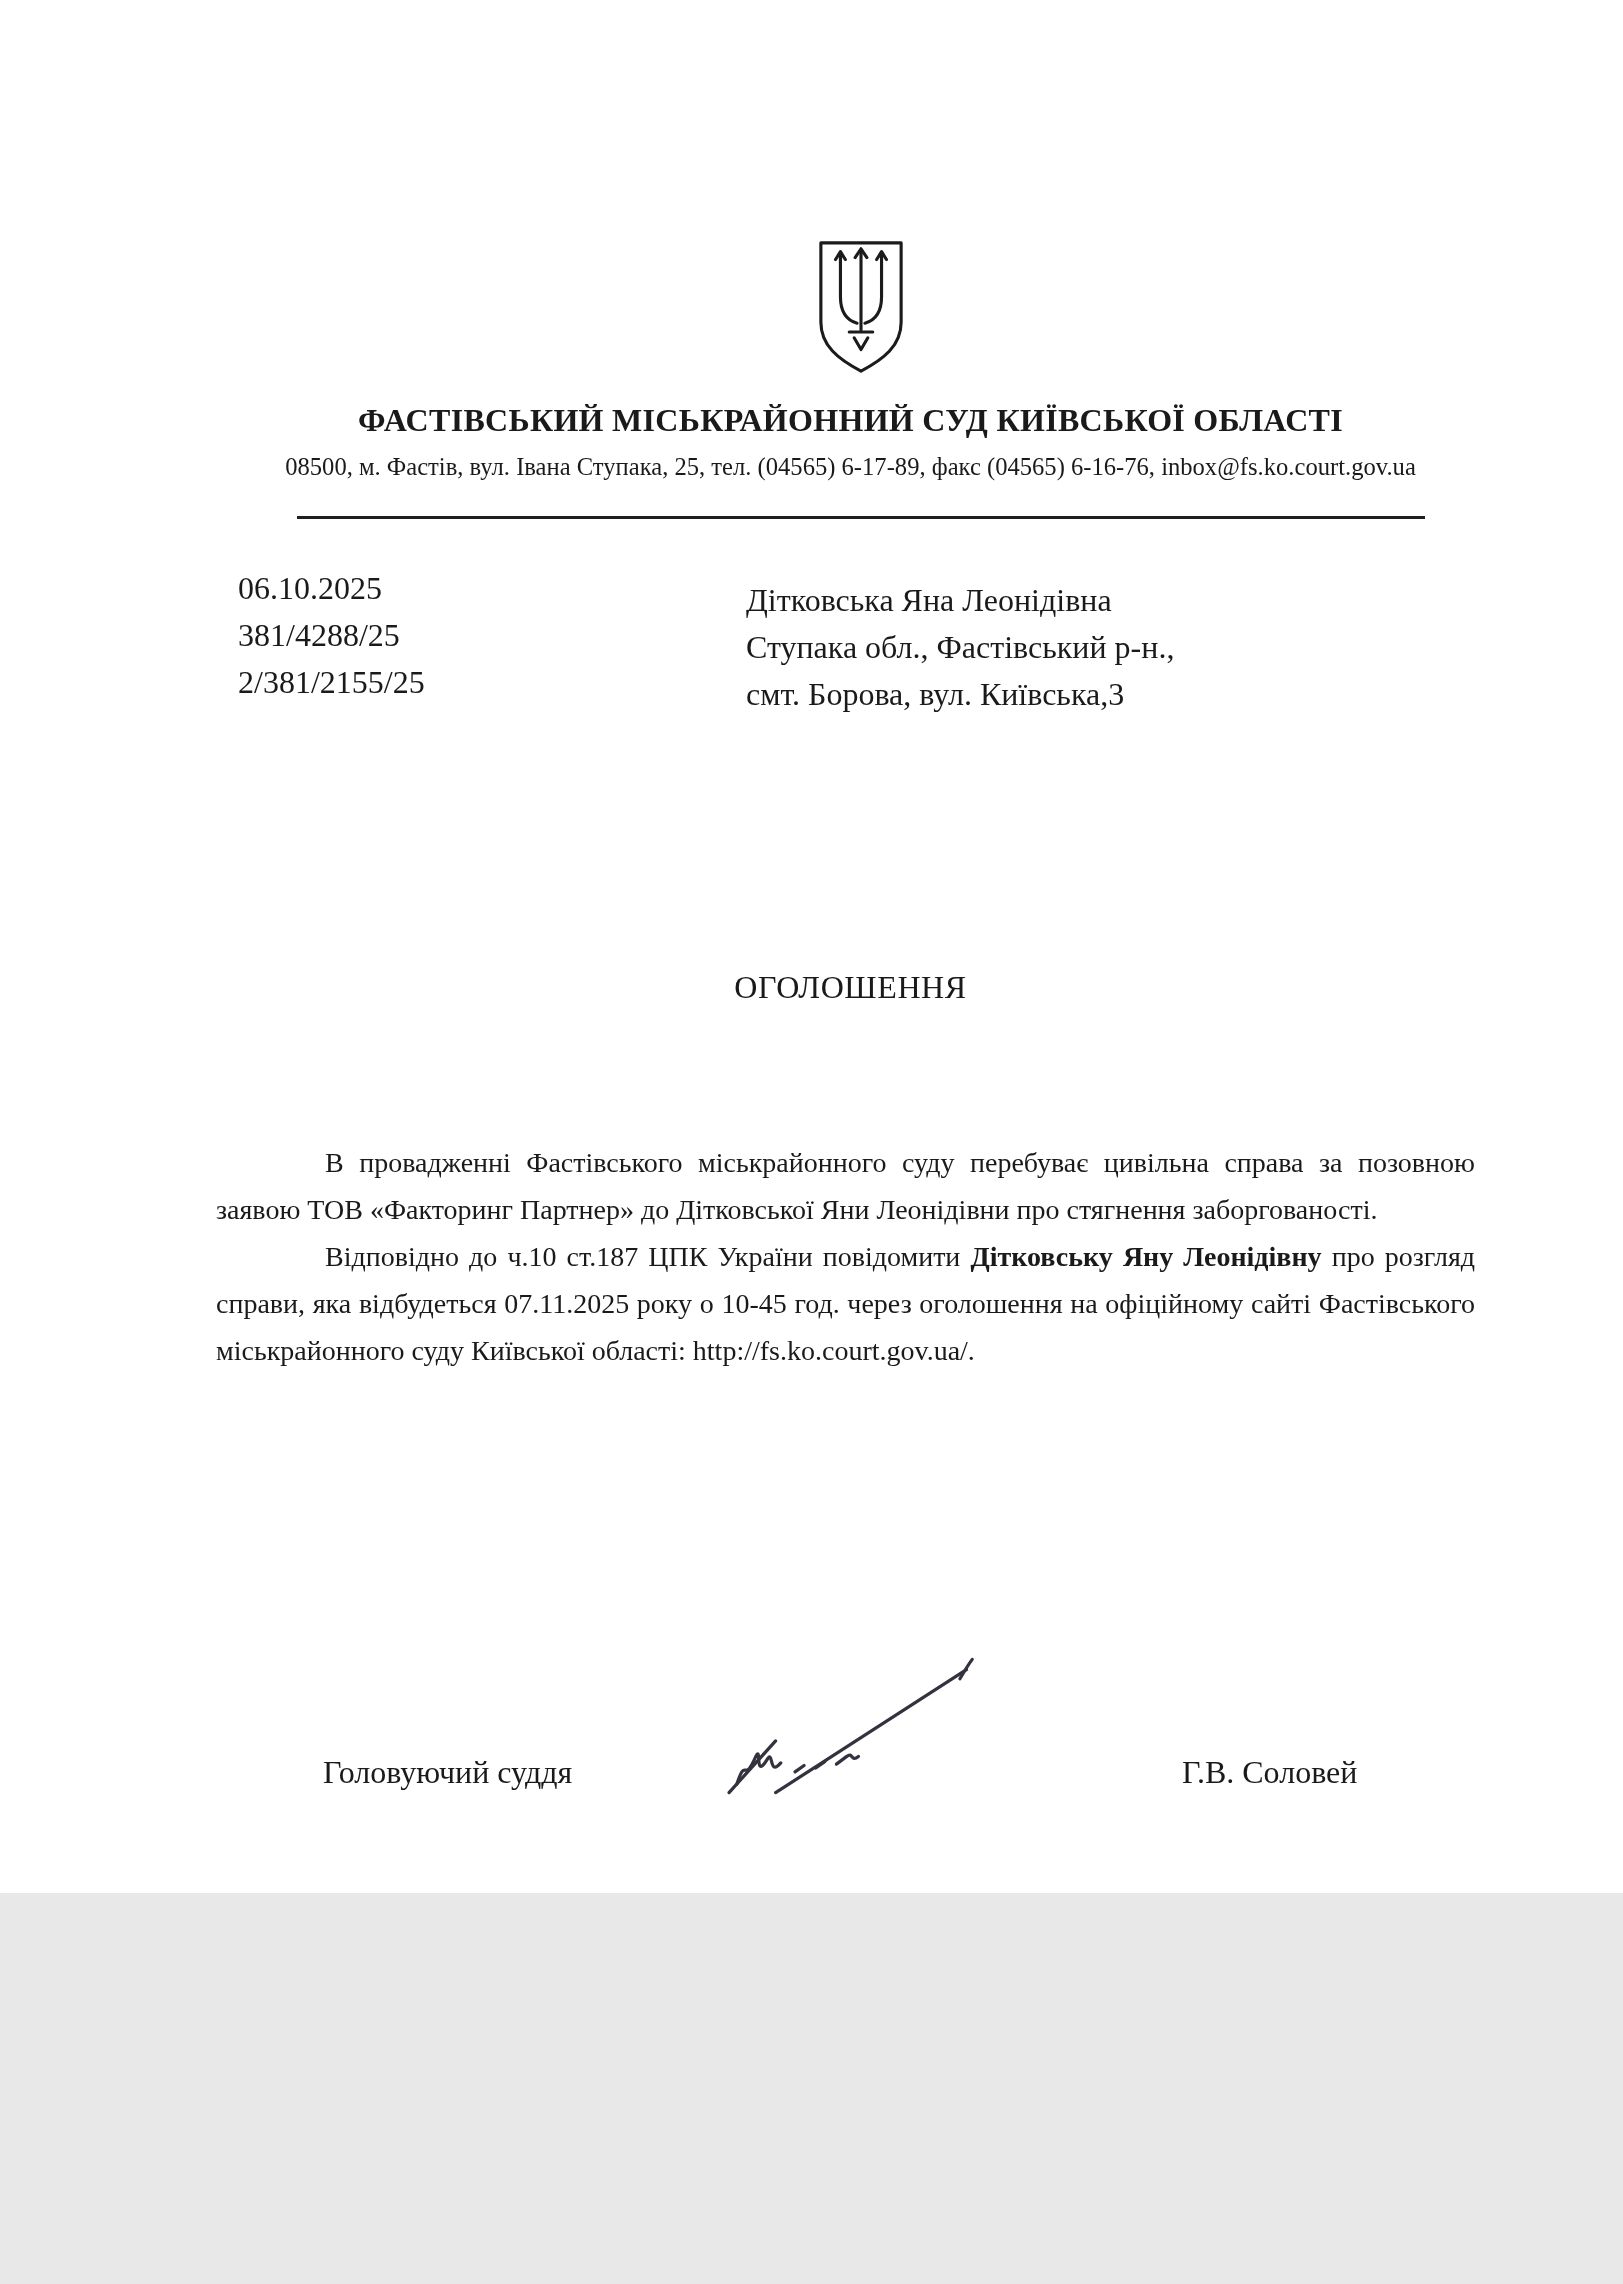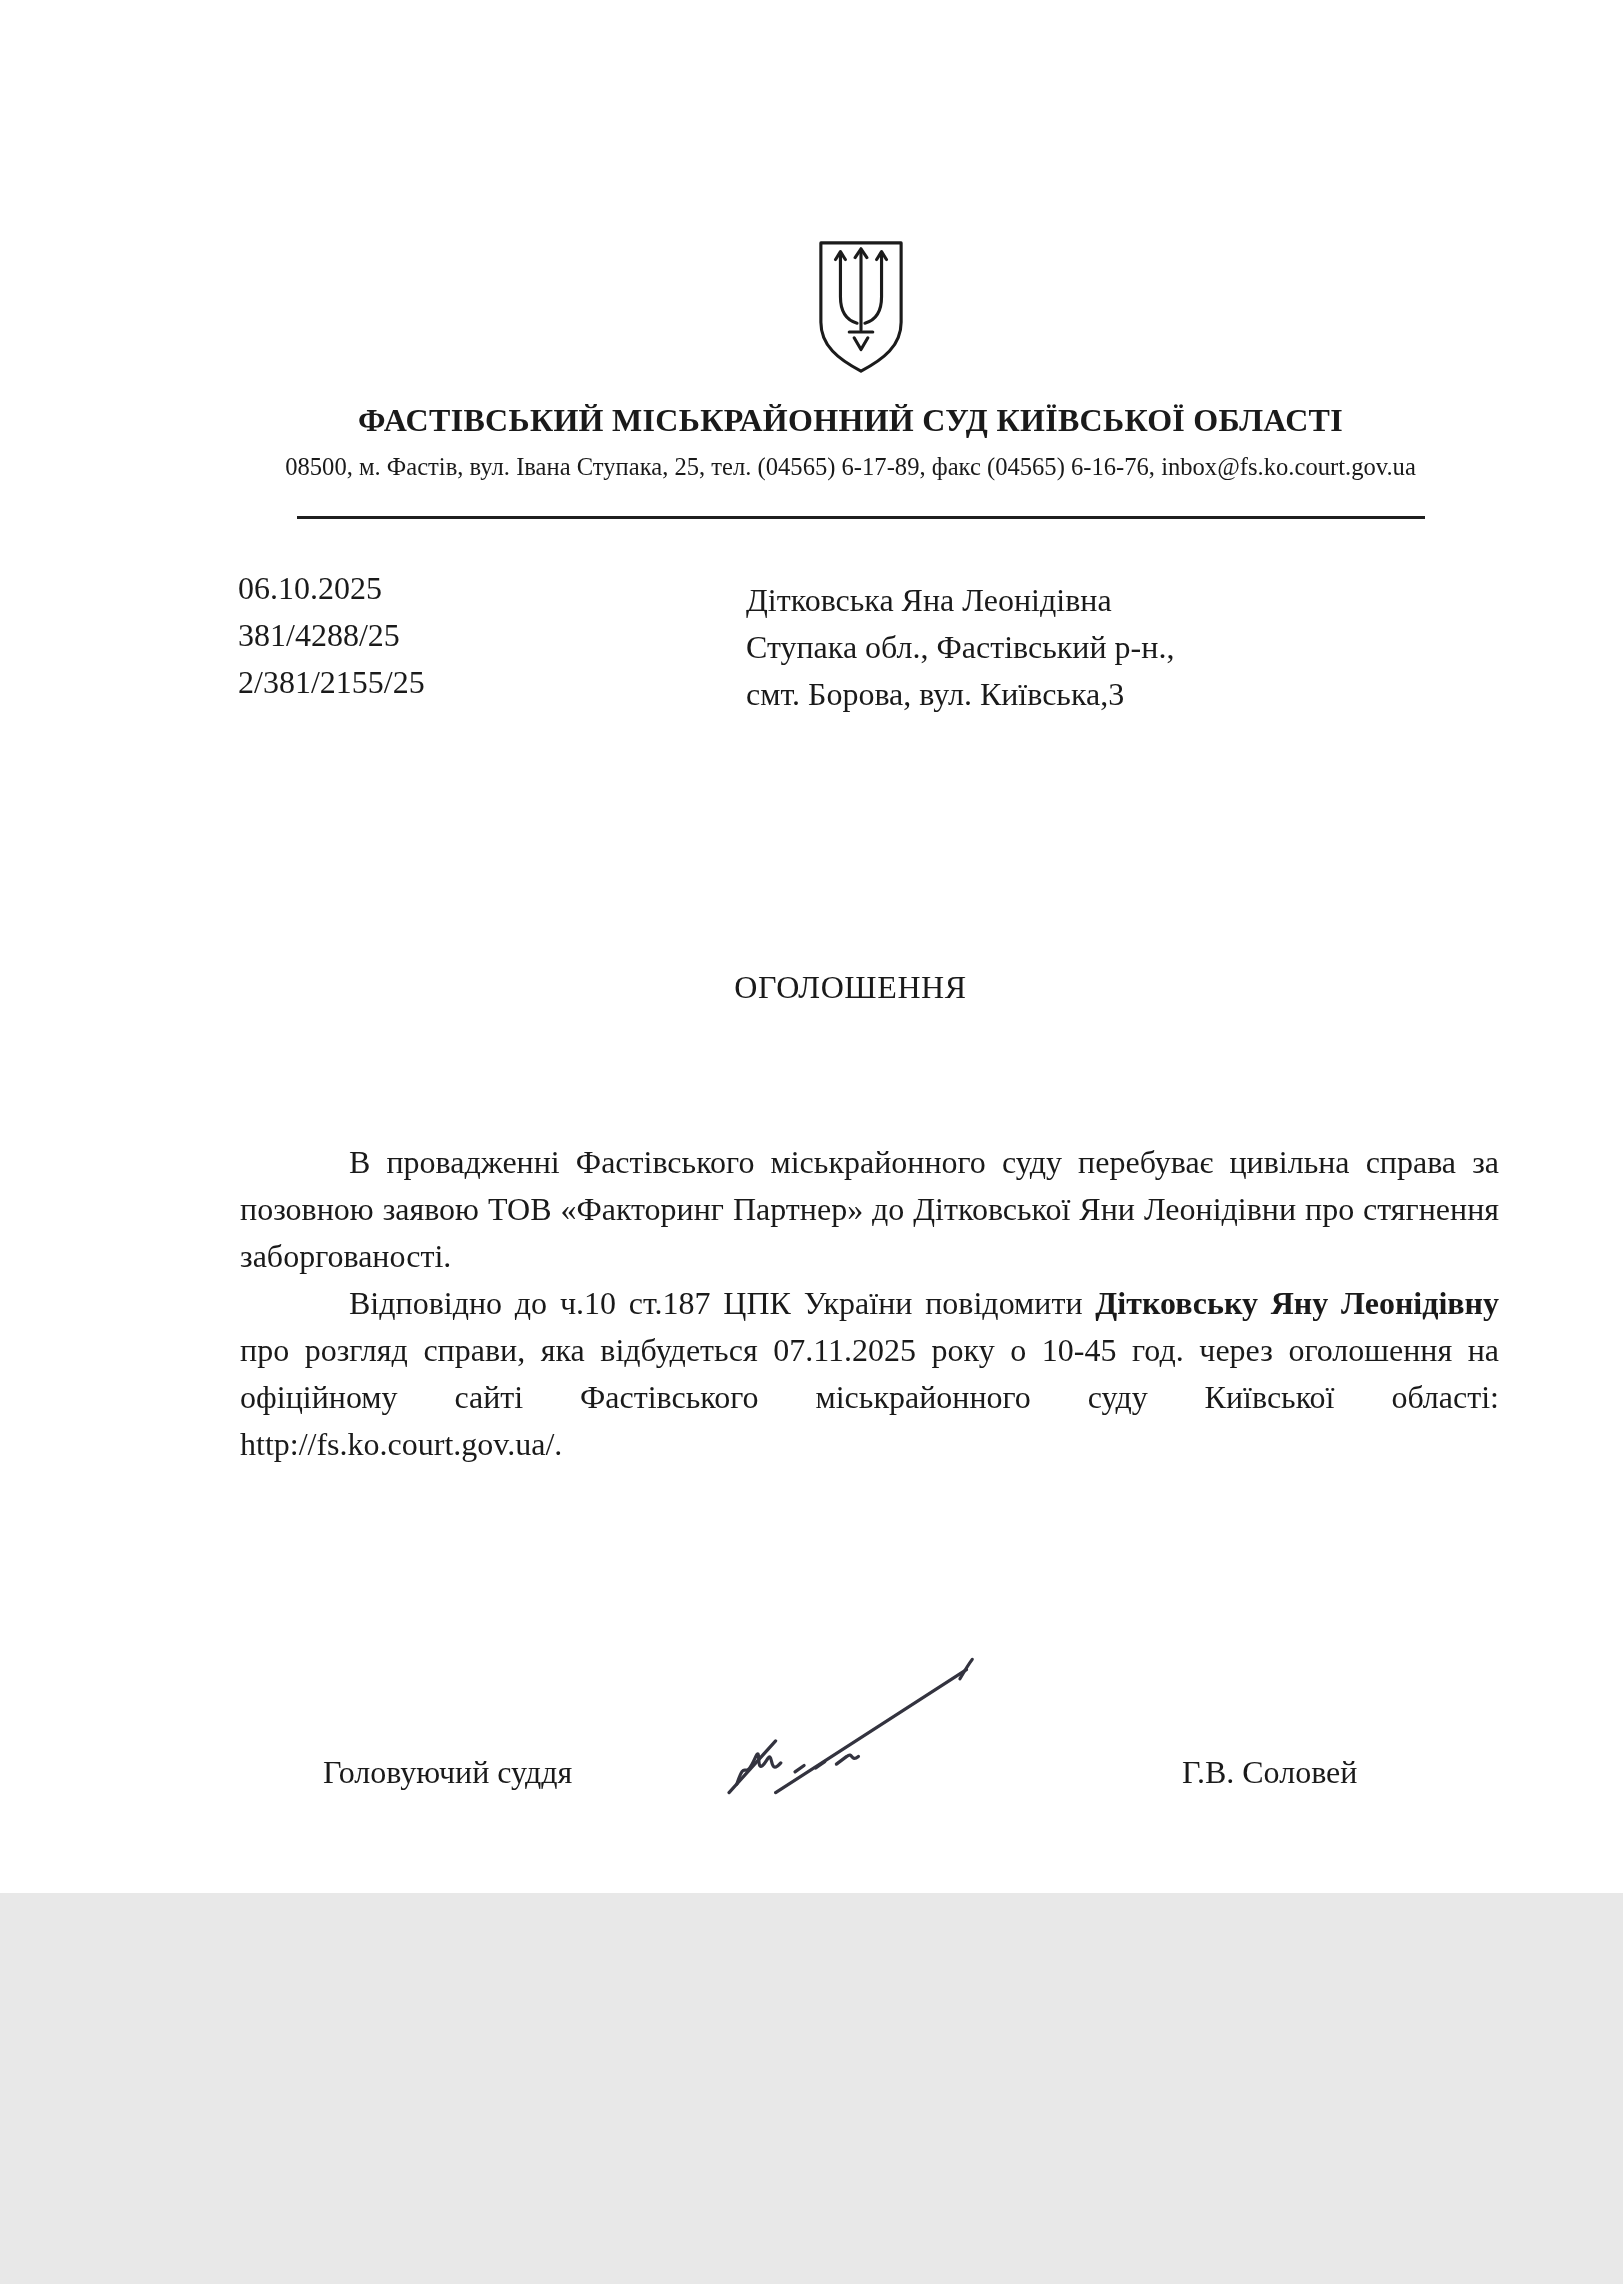--- a/index.html
+++ b/index.html
@@ -93,9 +93,9 @@
   .doc-body {
     position: absolute;
     top: 1139px;
-    left: 240px;
+    left: 216px;
     width: 1259px;
-    font-size: 32px;
+    font-size: 28px;
     line-height: 47px;
     text-align: justify;
   }

